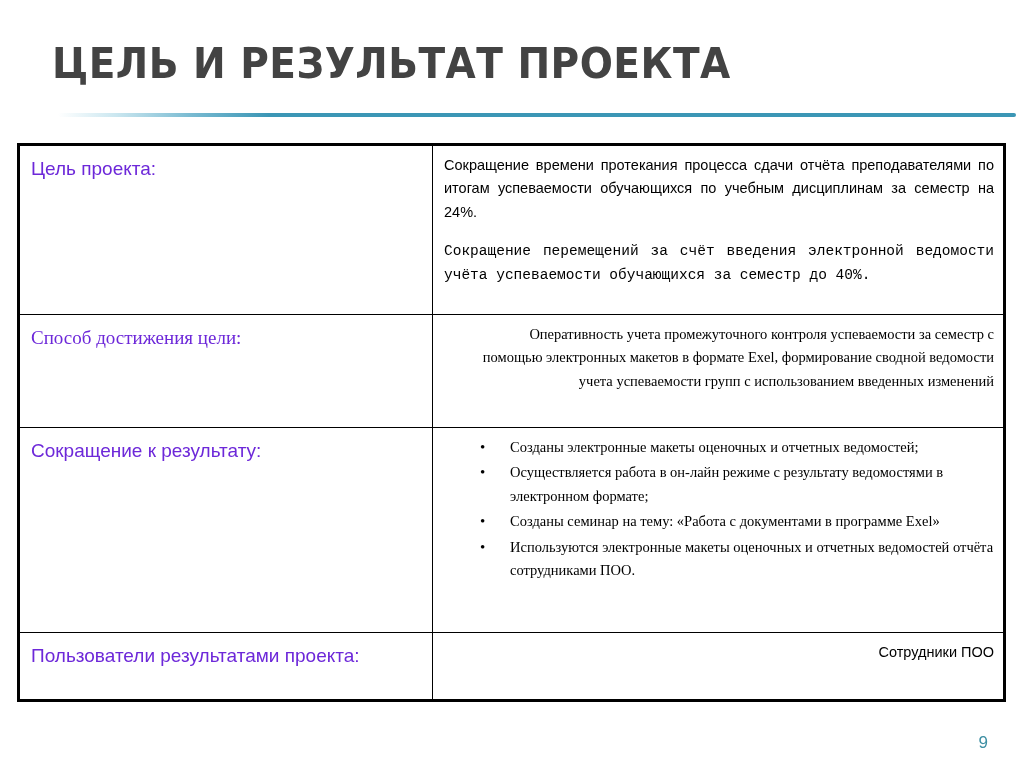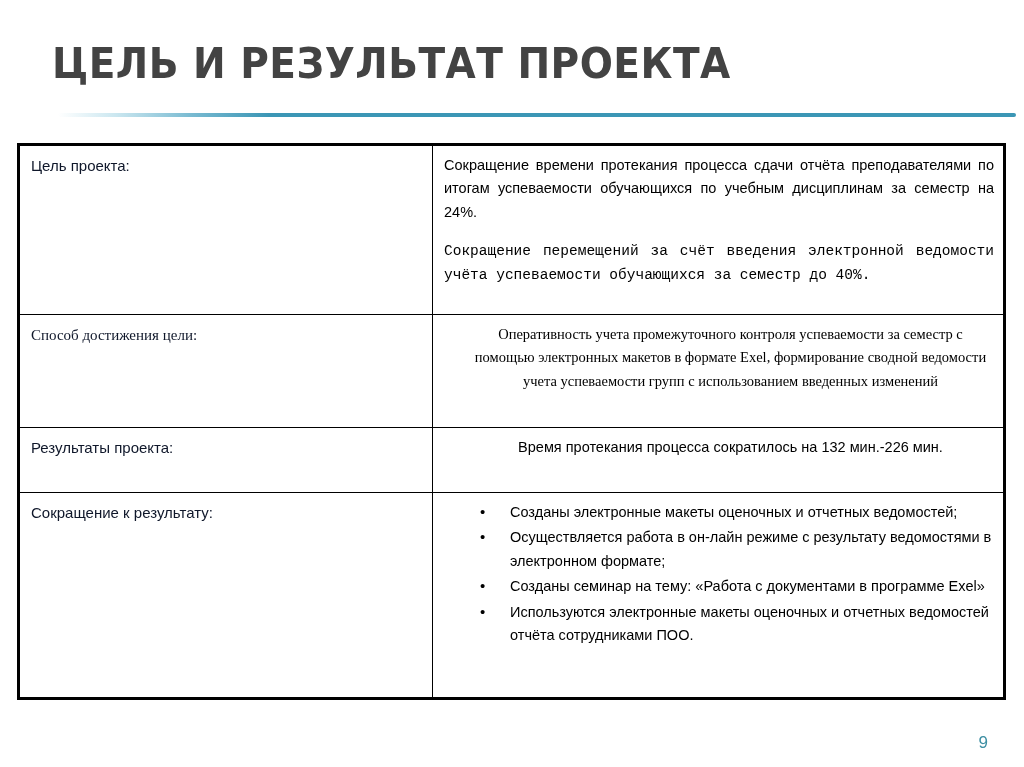--- a/index.html
+++ b/index.html
@@ -76,8 +76,8 @@
   col.c-value { width: auto; }
 
   .cell-label {
-    font-size: 15px;
-    color: #0f172a;
+    font-size: 19px;
+    color: #6d28d9;
     white-space: nowrap;
   }
   .cell-value p {

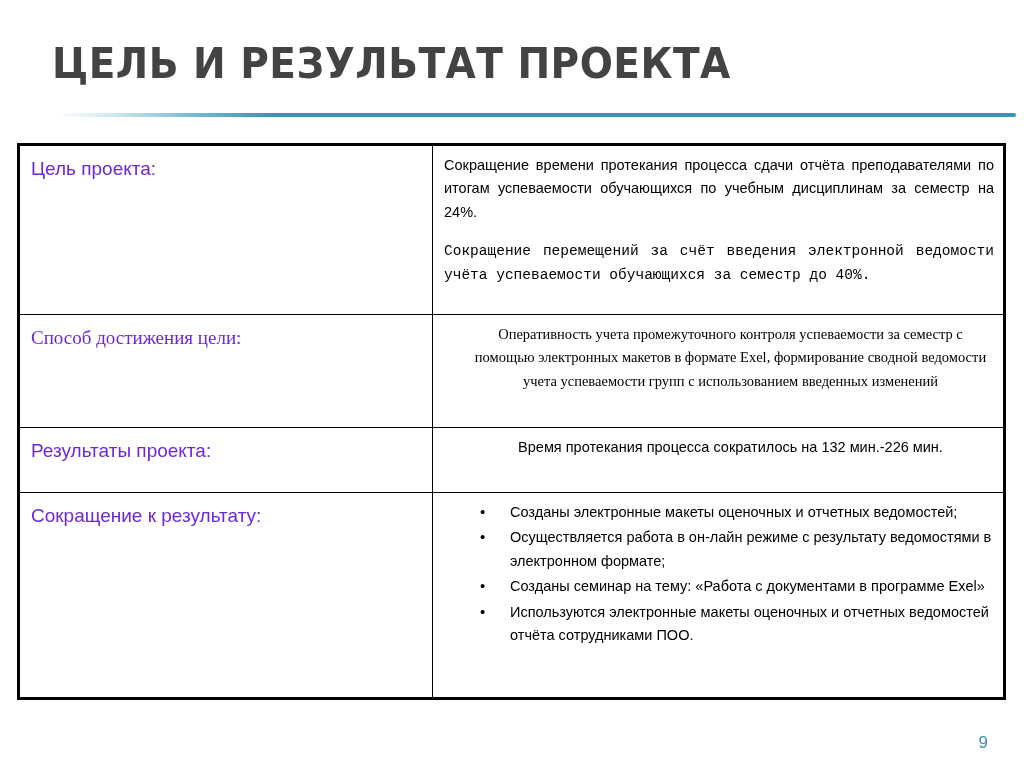--- a/index.html
+++ b/index.html
@@ -85,7 +85,7 @@
     text-align: justify;
     text-justify: inter-word;
   }
-  .cell-value p.left { text-align: center; margin-left: 23px; }
+  .cell-value p.left { text-align: right; margin-left: 23px; }
   .cell-value p + p { margin-top: 16px; font-family: Liberation Mono, monospace; }
 
   .pad-row-1 td { height: 150px; }

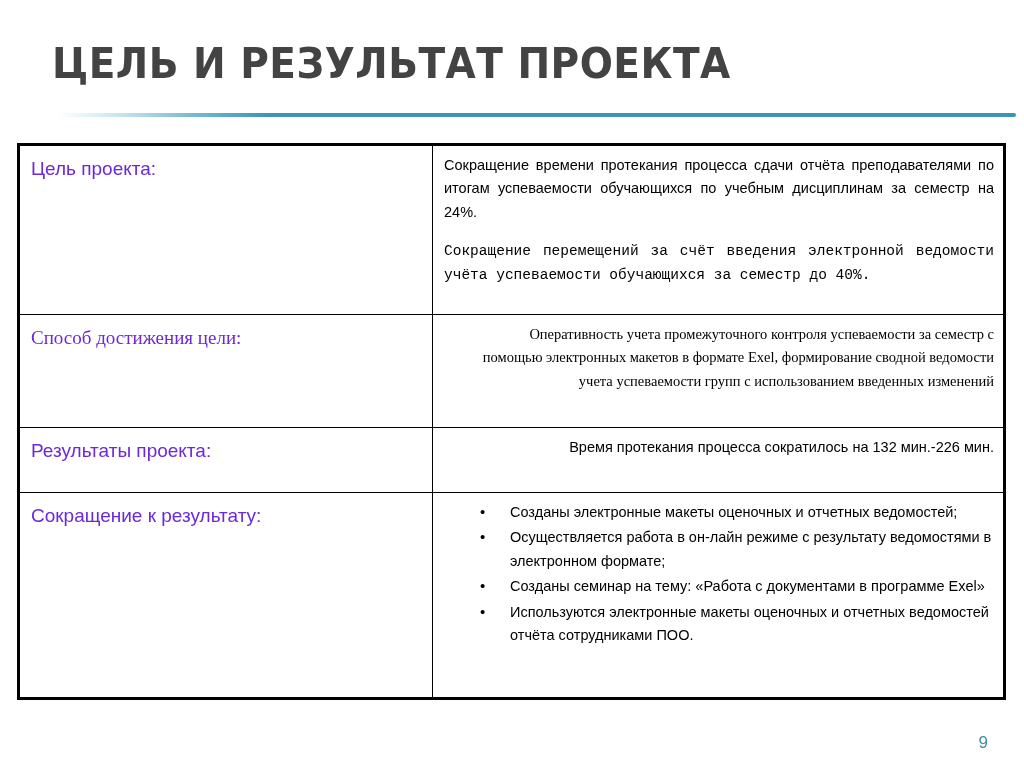--- a/index.html
+++ b/index.html
@@ -158,14 +158,6 @@
         </td>
       </tr>
 
-      <tr class="pad-row-3">
-        <td>
-          <div class="cell-label">Результаты проекта:</div>
-        </td>
-        <td class="cell-value">
-          <p class="left">Время протекания процесса сократилось на 132 мин.-226 мин.</p>
-        </td>
-      </tr>
 
       <tr class="pad-row-4">
         <td>

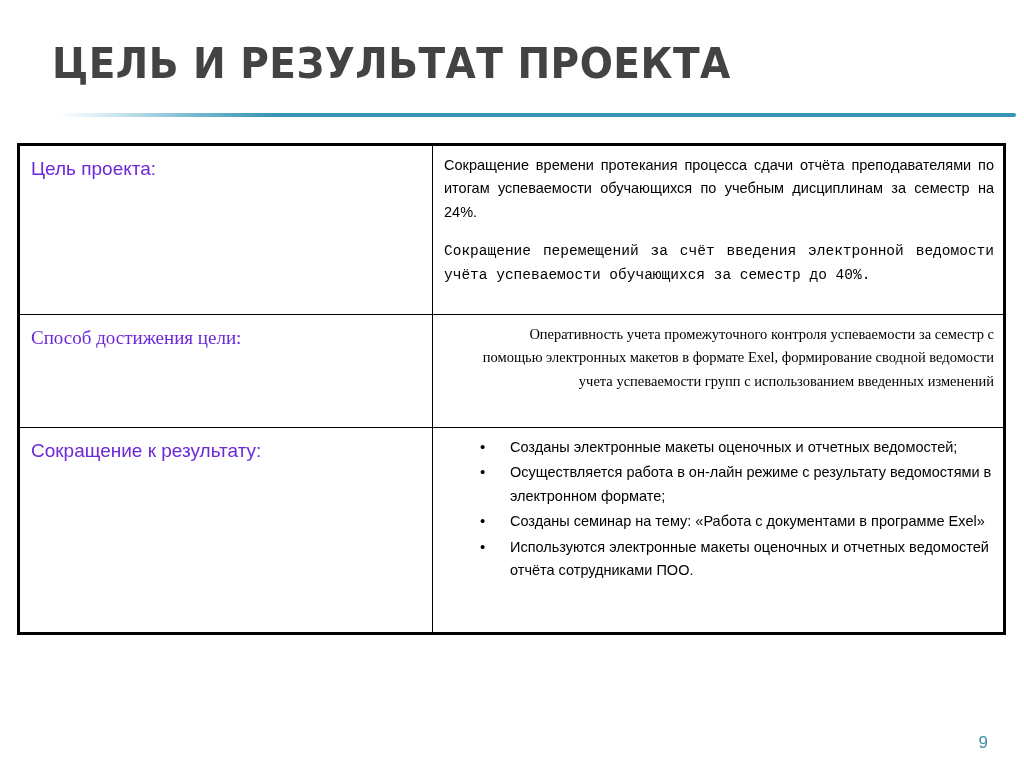--- a/index.html
+++ b/index.html
@@ -104,6 +104,7 @@
     margin: 0 0 2px 0;
     padding-left: 30px;
     line-height: 1.62;
+    font-family: Liberation Serif, serif;
   }
   ul.bullets li::before {
     content: "\2022";

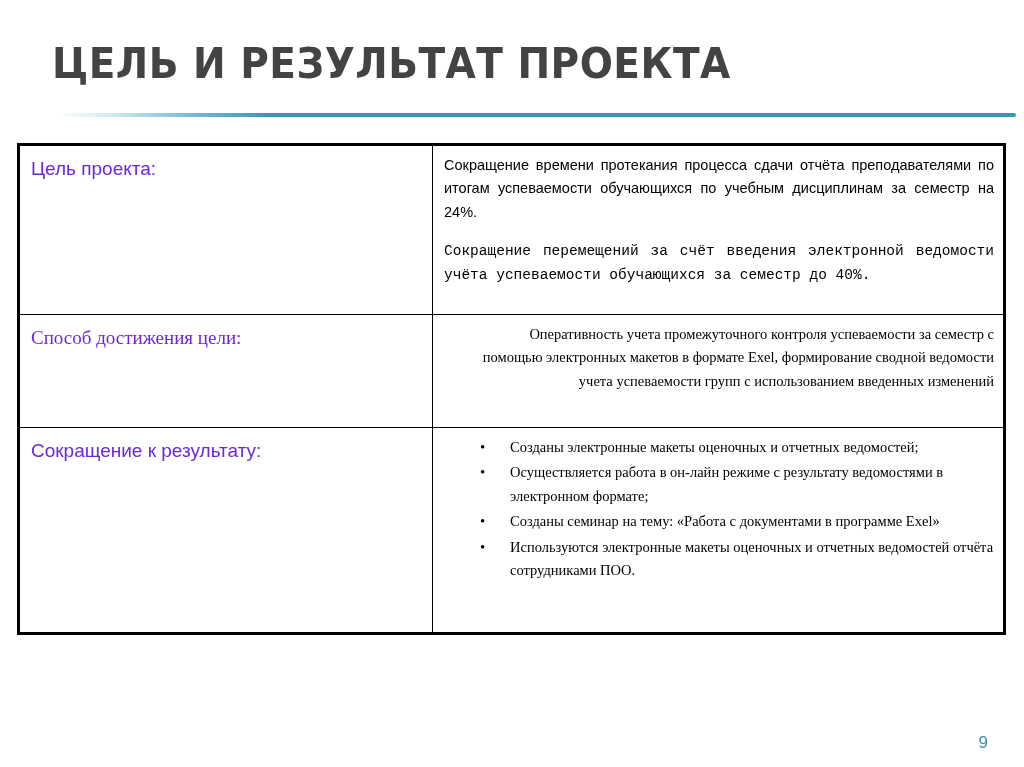--- a/index.html
+++ b/index.html
@@ -174,6 +174,14 @@
         </td>
       </tr>
 
+      <tr class="pad-row-5">
+        <td>
+          <div class="cell-label">Пользователи результатами проекта:</div>
+        </td>
+        <td class="cell-value">
+          <p class="left">Сотрудники ПОО</p>
+        </td>
+      </tr>
 
     </tbody>
   </table>

